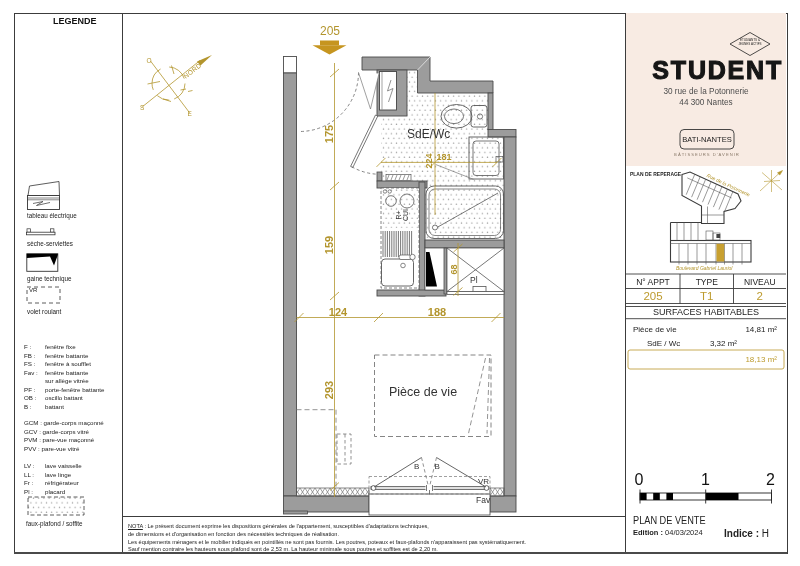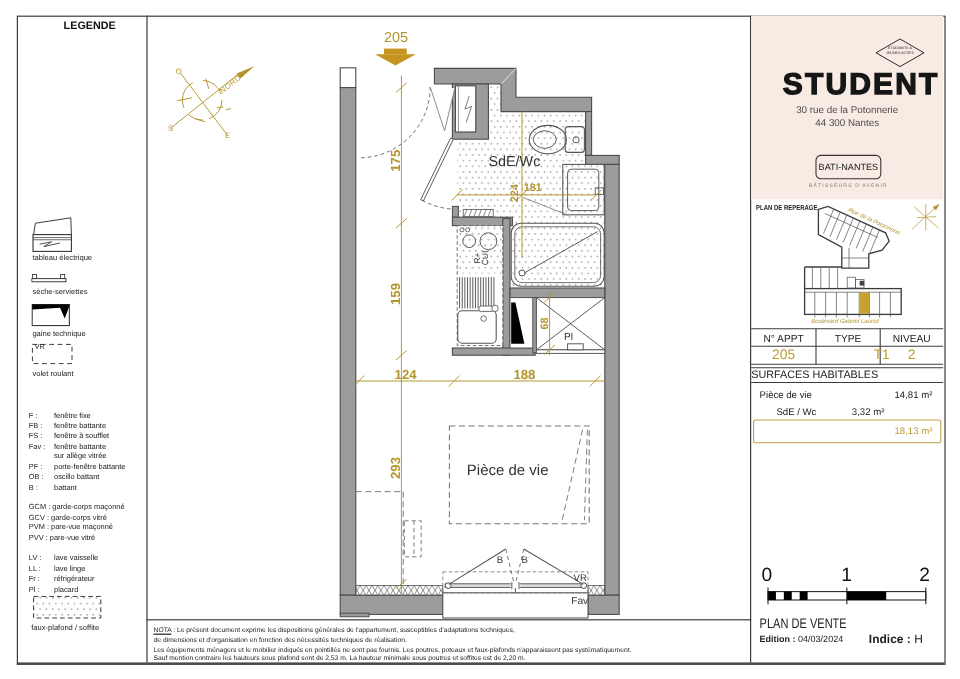--- a/index.html
+++ b/index.html
@@ -416,7 +416,7 @@
 <div class="abs" style="left:733.5px;top:277px;width:52.5px;text-align:center;font-size:8.5px;color:#222;">NIVEAU</div>
 
 <div class="abs" style="left:626px;top:290px;width:54px;text-align:center;font-size:11.5px;color:#bd9b2e;">205</div>
-<div class="abs" style="left:708px;top:290px;width:53.5px;text-align:center;font-size:11.5px;color:#bd9b2e;">T1</div>
+<div class="abs" style="left:680px;top:290px;width:53.5px;text-align:center;font-size:11.5px;color:#bd9b2e;">T1</div>
 <div class="abs" style="left:733.5px;top:290px;width:52.5px;text-align:center;font-size:11.5px;color:#bd9b2e;">2</div>
 
 <div class="abs" style="left:626px;top:307px;width:160px;text-align:left;font-size:9px;color:#222;">SURFACES HABITABLES</div>

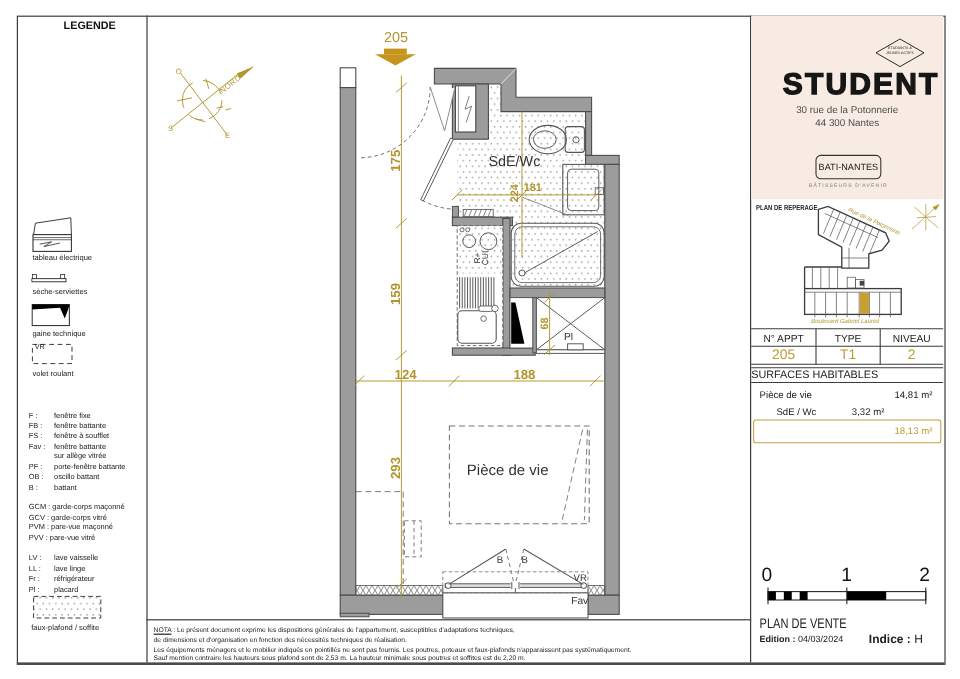--- a/index.html
+++ b/index.html
@@ -419,7 +419,7 @@
 <div class="abs" style="left:680px;top:290px;width:53.5px;text-align:center;font-size:11.5px;color:#bd9b2e;">T1</div>
 <div class="abs" style="left:733.5px;top:290px;width:52.5px;text-align:center;font-size:11.5px;color:#bd9b2e;">2</div>
 
-<div class="abs" style="left:626px;top:307px;width:160px;text-align:left;font-size:9px;color:#222;">SURFACES HABITABLES</div>
+<div class="abs" style="left:626px;top:307px;width:160px;text-align:center;font-size:9px;color:#222;">SURFACES HABITABLES</div>
 
 <div class="abs" style="left:633px;top:325px;font-size:8px;color:#222;">Pièce de vie</div>
 <div class="abs" style="left:700px;top:325px;width:77px;text-align:right;font-size:8px;color:#222;">14,81  m²</div>

